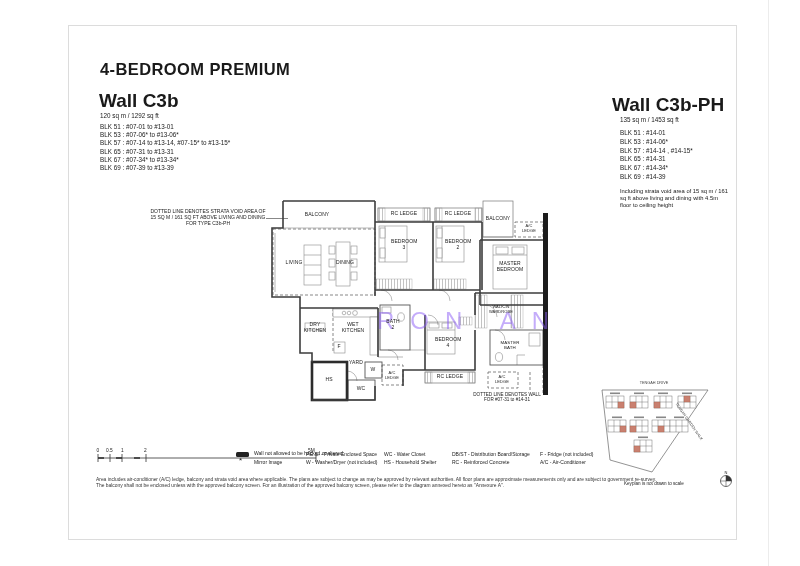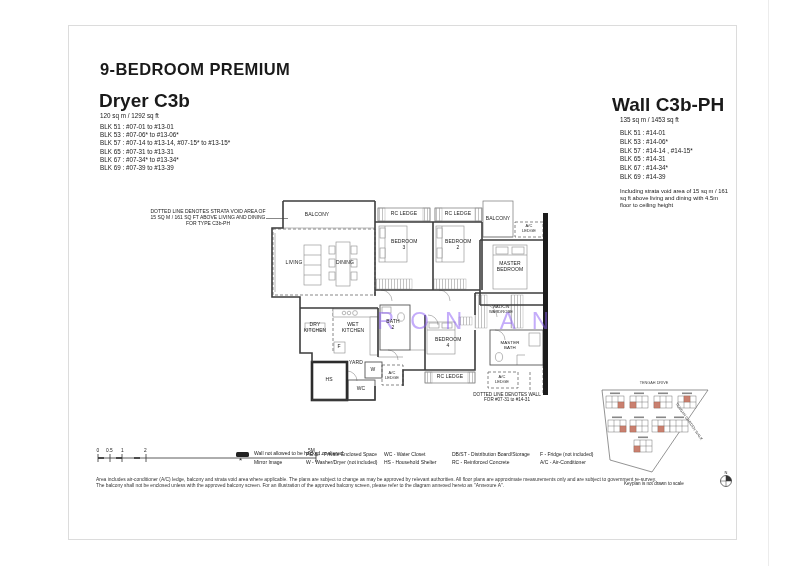--- a/index.html
+++ b/index.html
@@ -42,7 +42,7 @@
 <div class="abs frame"></div>
 <div class="abs edge-r"></div>
 
-<div class="abs heading">9-BEDROOM PREMIUM</div>
+<div class="abs heading">4-BEDROOM PREMIUM</div>
 
 <div class="abs tl-title">Dryer C3b</div>
 <div class="abs tl-area">120 sq m / 1292 sq ft</div>

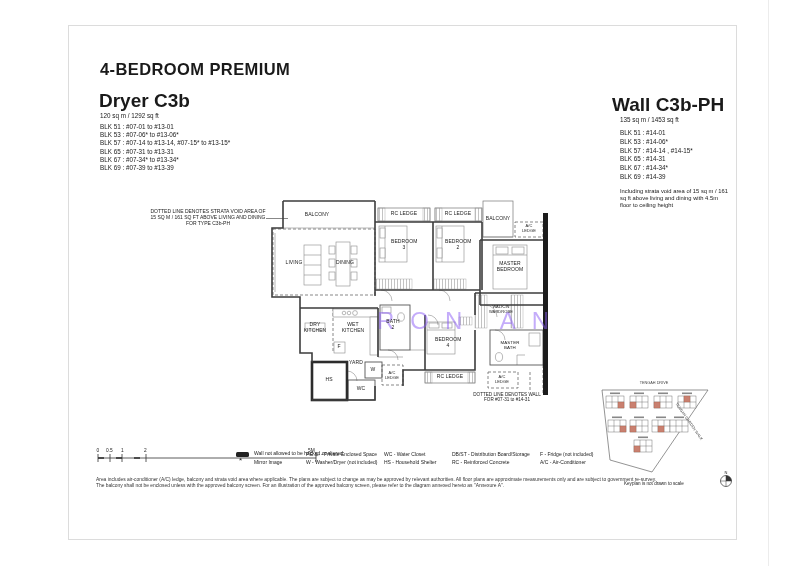--- a/index.html
+++ b/index.html
@@ -44,7 +44,7 @@
 
 <div class="abs heading">4-BEDROOM PREMIUM</div>
 
-<div class="abs tl-title">Dryer C3b</div>
+<div class="abs tl-title">Wall C3b</div>
 <div class="abs tl-area">120 sq m / 1292 sq ft</div>
 <div class="abs tl-blocks">
   <div>BLK 51 : #07-01 to #13-01</div>

